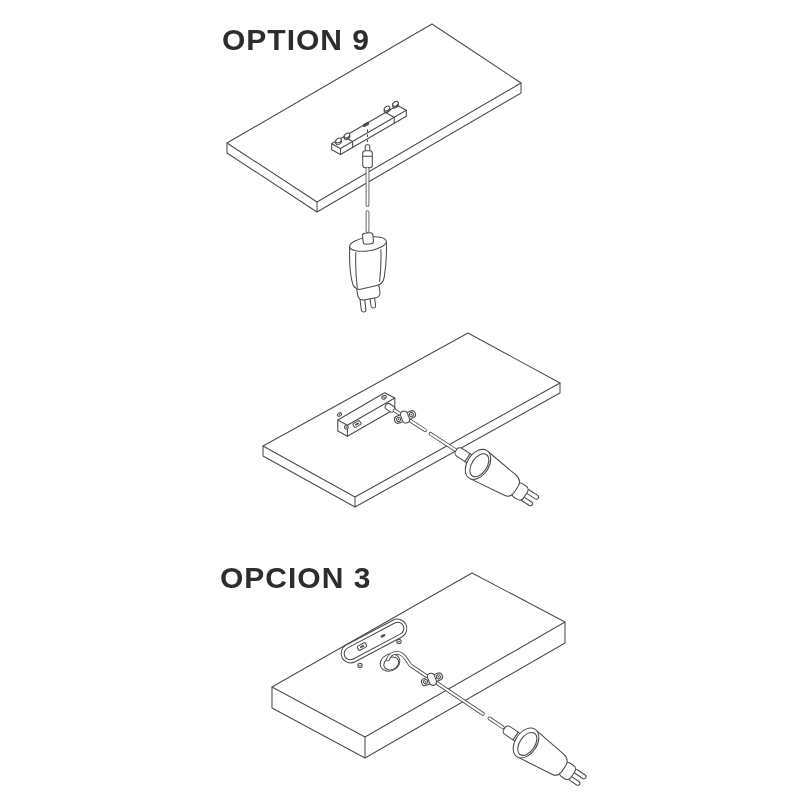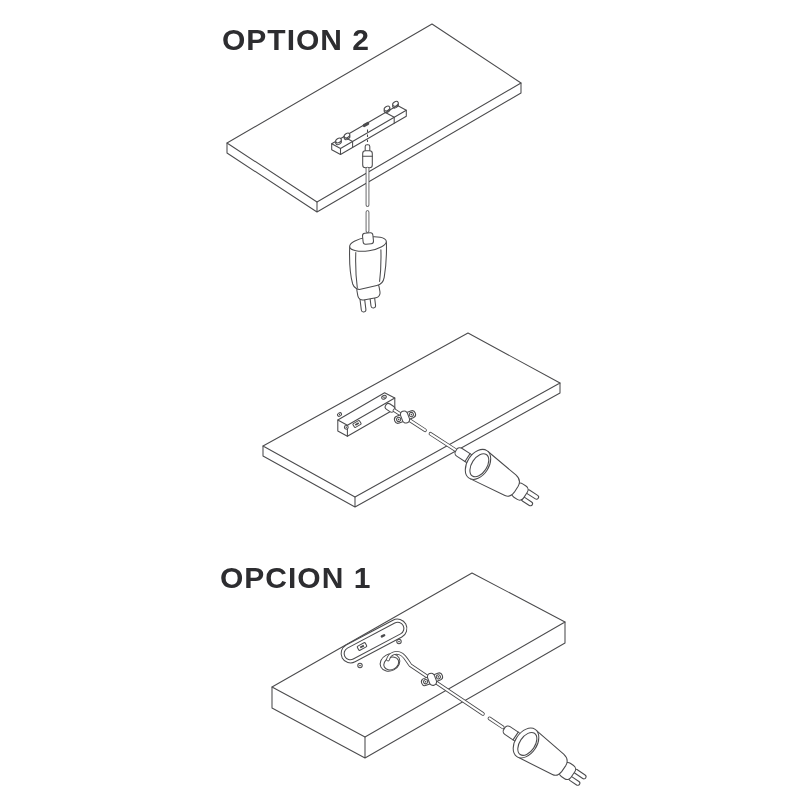--- a/index.html
+++ b/index.html
@@ -30,7 +30,7 @@
 
 <div id="stage">
 
-  <div class="opt-title" id="t1">OPTION 2</div>
+  <div class="opt-title" id="t1">OPTION 9</div>
   <div class="opt-title" id="t3">OPCION 1</div>
 
   <svg width="800" height="800" viewBox="0 0 800 800">

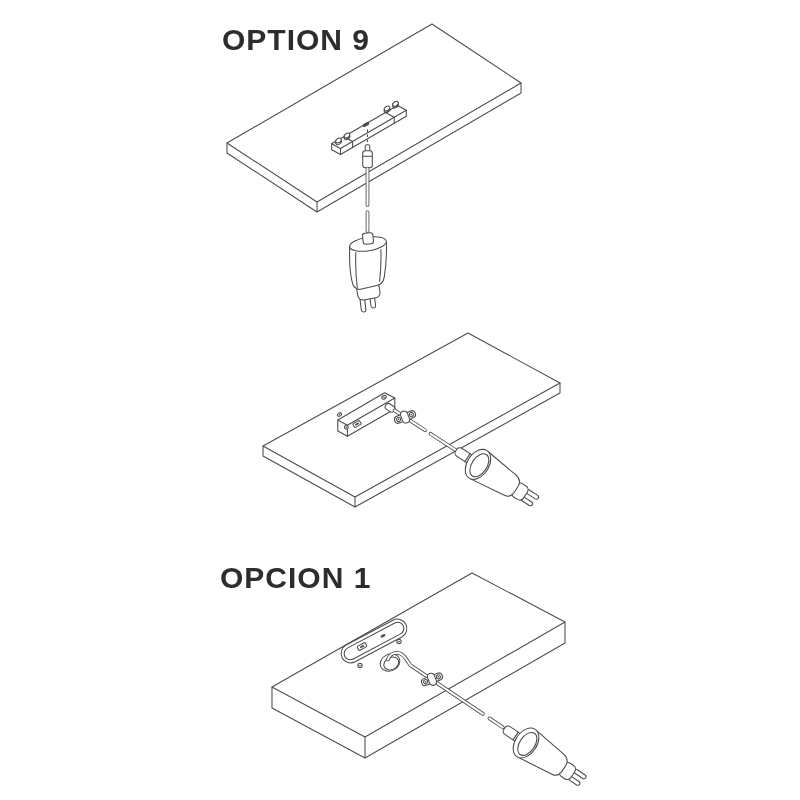--- a/index.html
+++ b/index.html
@@ -31,7 +31,7 @@
 <div id="stage">
 
   <div class="opt-title" id="t1">OPTION 9</div>
-  <div class="opt-title" id="t3">OPCION 1</div>
+  <div class="opt-title" id="t3">OPCION 3</div>
 
   <svg width="800" height="800" viewBox="0 0 800 800">
     <defs>

